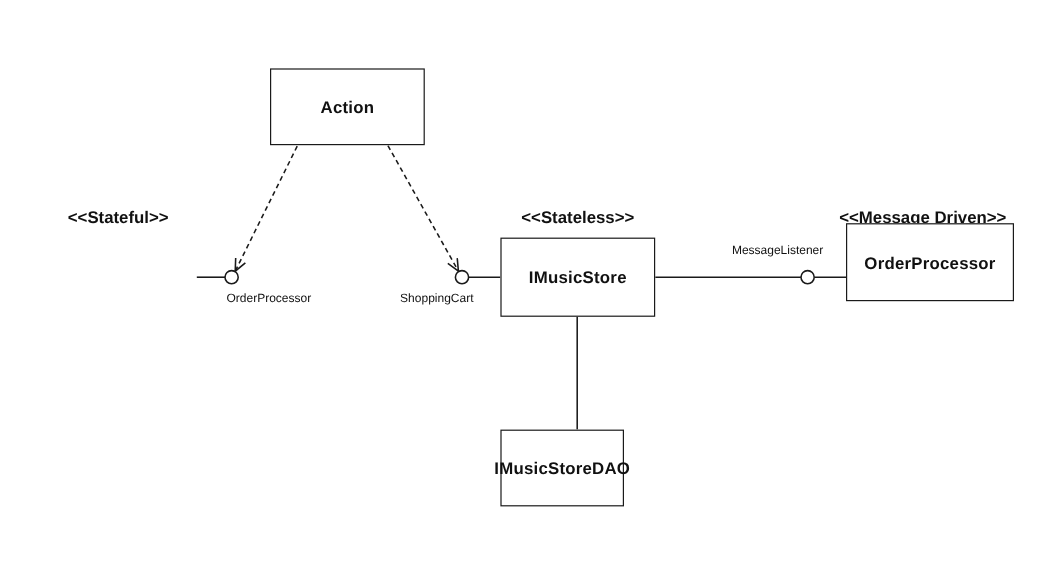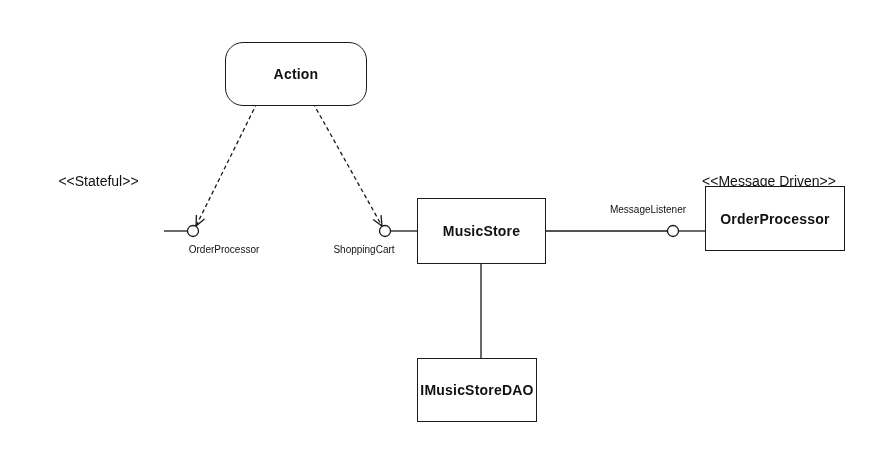--- a/index.html
+++ b/index.html
@@ -81,7 +81,7 @@
     <circle cx="673" cy="231" r="5.5" fill="#ffffff" stroke="#1a1a1a" stroke-width="1.3"></circle>
   </svg>
 
-  <div class="node" style="left:225px; top:42px; width:142px; height:64px;border-radius:18px;">
+  <div class="node" style="left:225px; top:57px; width:129px; height:64px;">
     <span class="node-label">Action</span>
   </div>
 

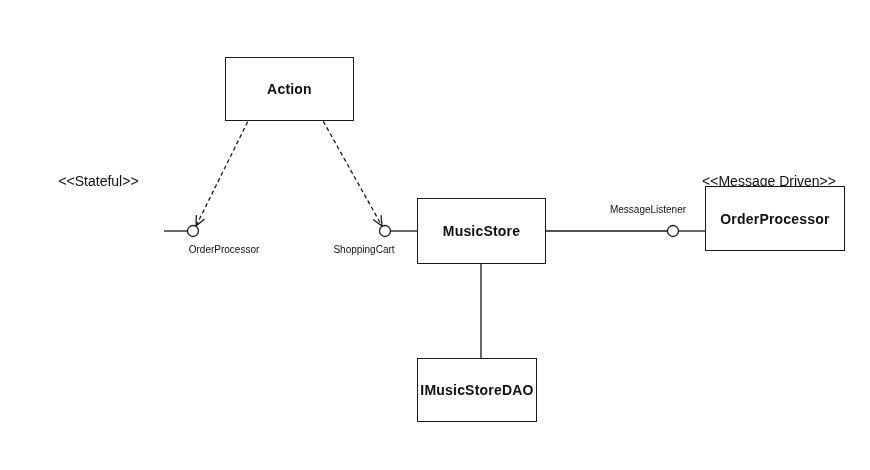--- a/index.html
+++ b/index.html
@@ -41,7 +41,7 @@
   .stereotype {
     position: absolute;
     font-size: 14px;
-    font-weight: normal;
+    font-weight: bold;
     white-space: nowrap;
     display: flex;
     justify-content: center;

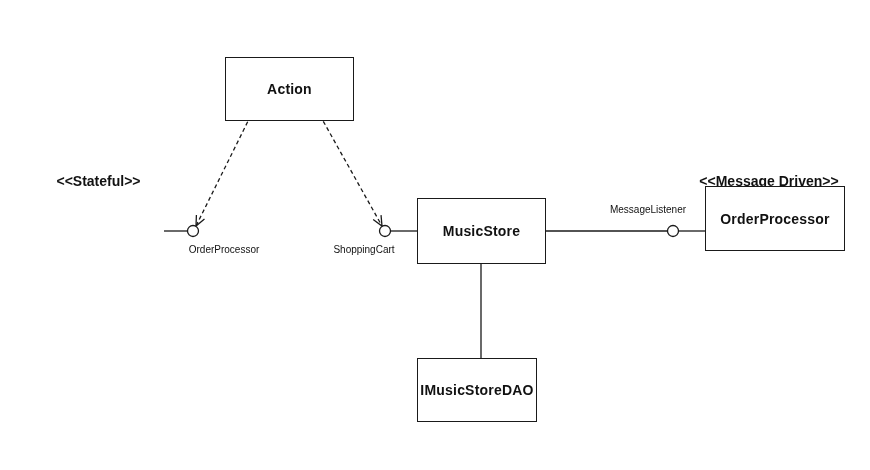--- a/index.html
+++ b/index.html
@@ -89,6 +89,9 @@
     <span>&lt;&lt;Stateful&gt;&gt;</span>
   </div>
 
+  <div class="stereotype" style="left:417px; top:172px; width:129px; height:18px;">
+    <span>&lt;&lt;Stateless&gt;&gt;</span>
+  </div>
   <div class="node" style="left:417px; top:198px; width:129px; height:66px;">
     <span class="node-label">MusicStore</span>
   </div>

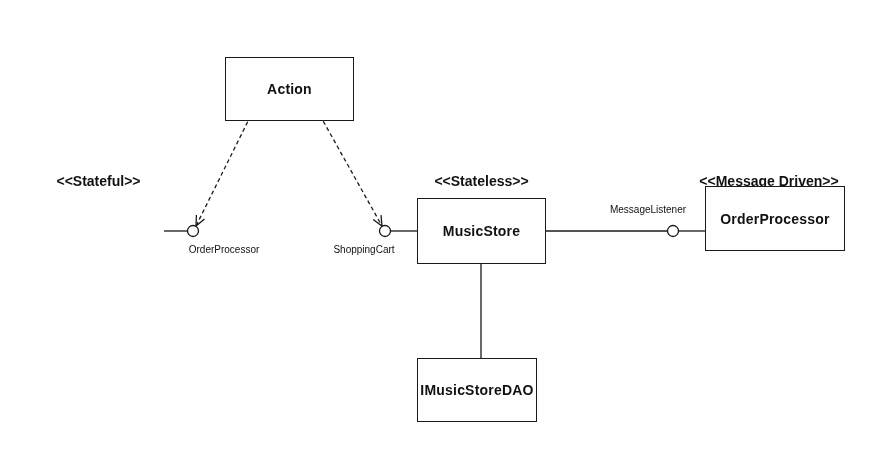--- a/index.html
+++ b/index.html
@@ -93,7 +93,7 @@
     <span>&lt;&lt;Stateless&gt;&gt;</span>
   </div>
   <div class="node" style="left:417px; top:198px; width:129px; height:66px;">
-    <span class="node-label">MusicStore</span>
+    <span class="node-label">IMusicStore</span>
   </div>
 
   <div class="stereotype" style="left:705px; top:172px; width:128px; height:18px;text-align:center;">

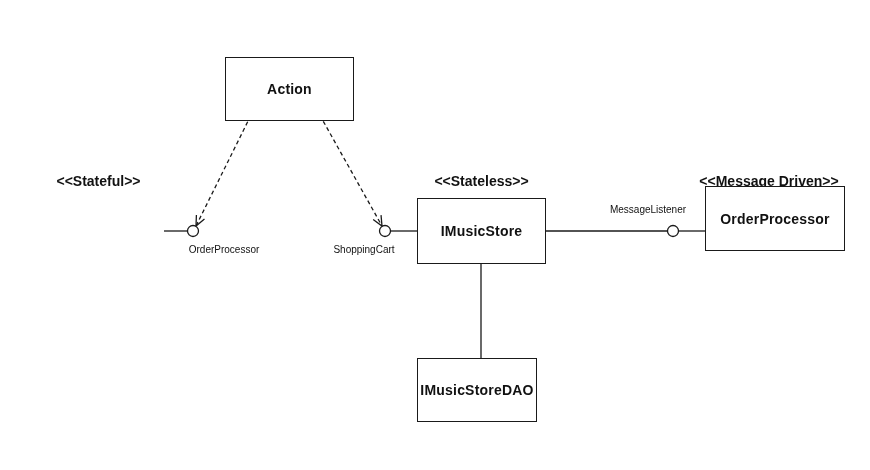--- a/index.html
+++ b/index.html
@@ -103,7 +103,7 @@
     <span class="node-label">OrderProcessor</span>
   </div>
 
-  <div class="node" style="left:417px; top:358px; width:120px; height:64px;">
+  <div class="node" style="left:417px; top:358px; width:103px; height:64px;">
     <span class="node-label">IMusicStoreDAO</span>
   </div>
 

